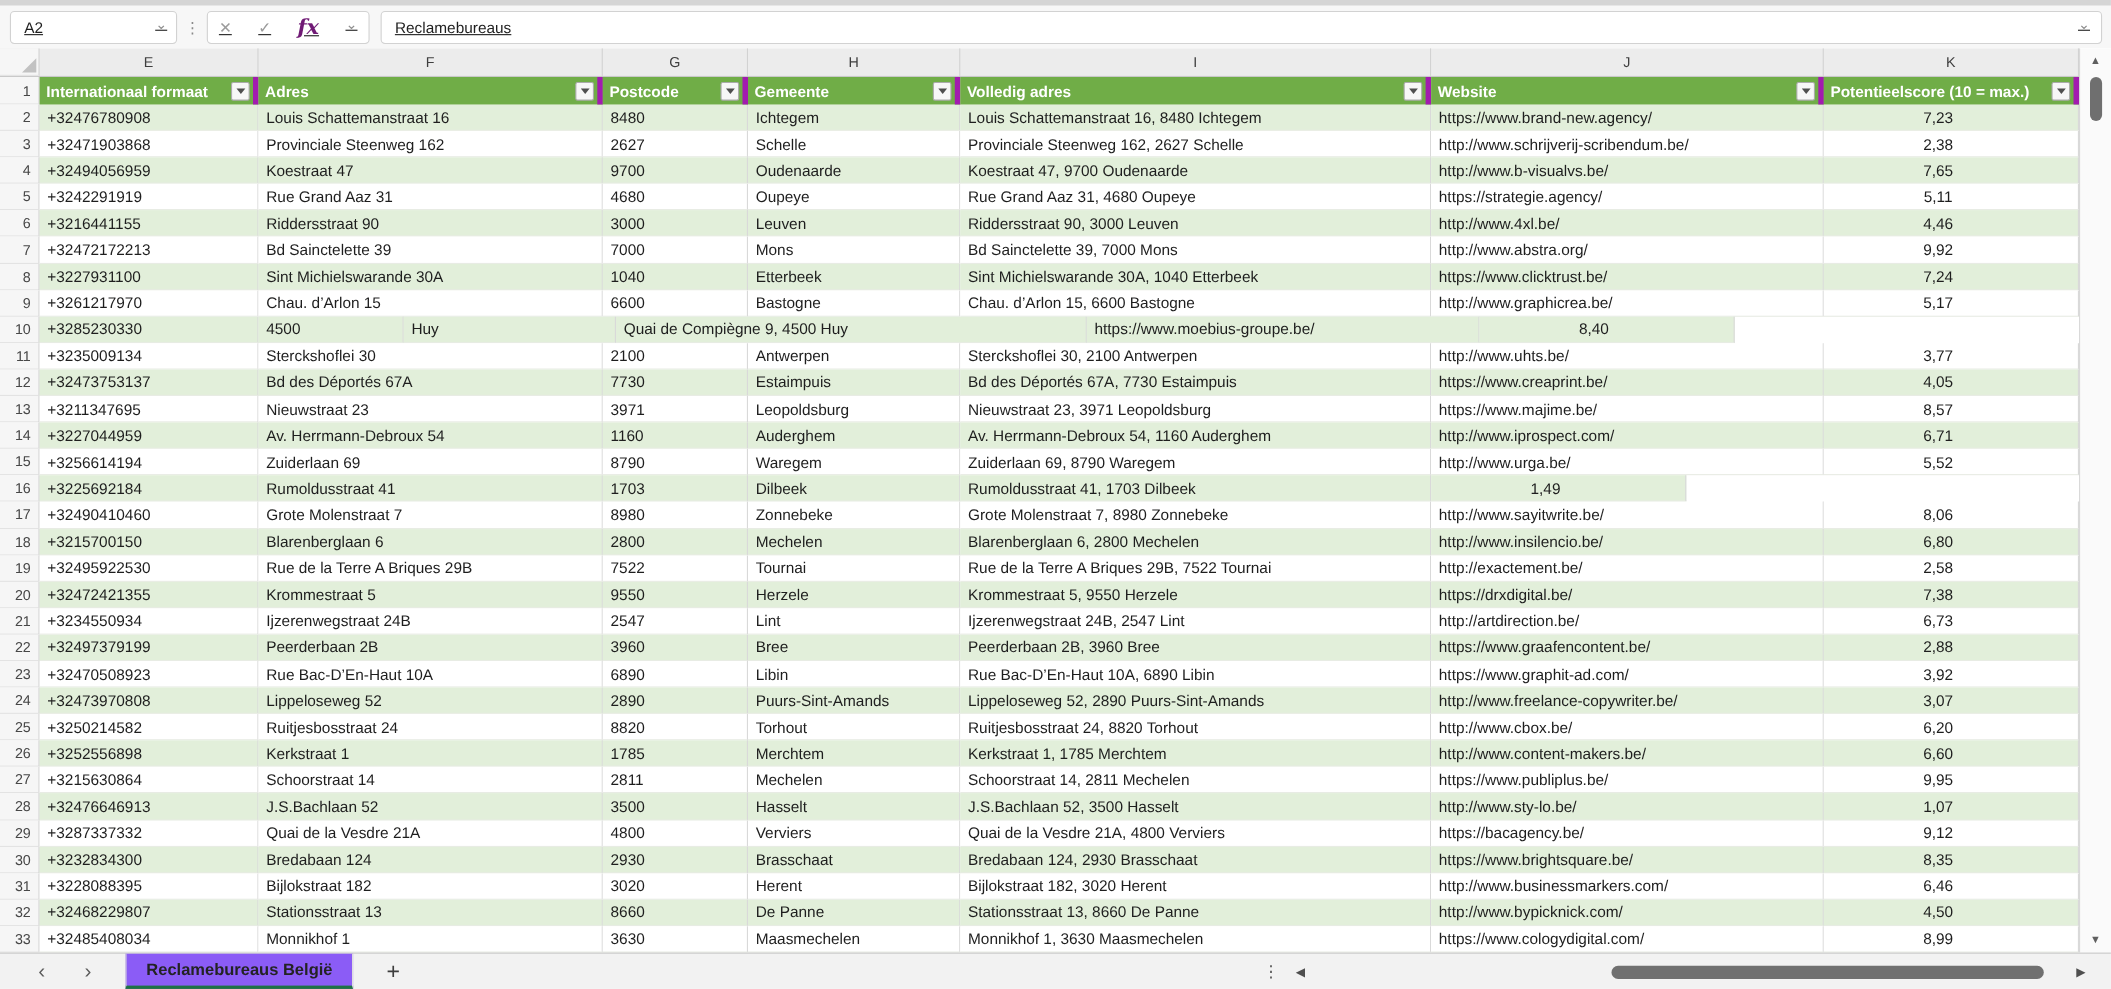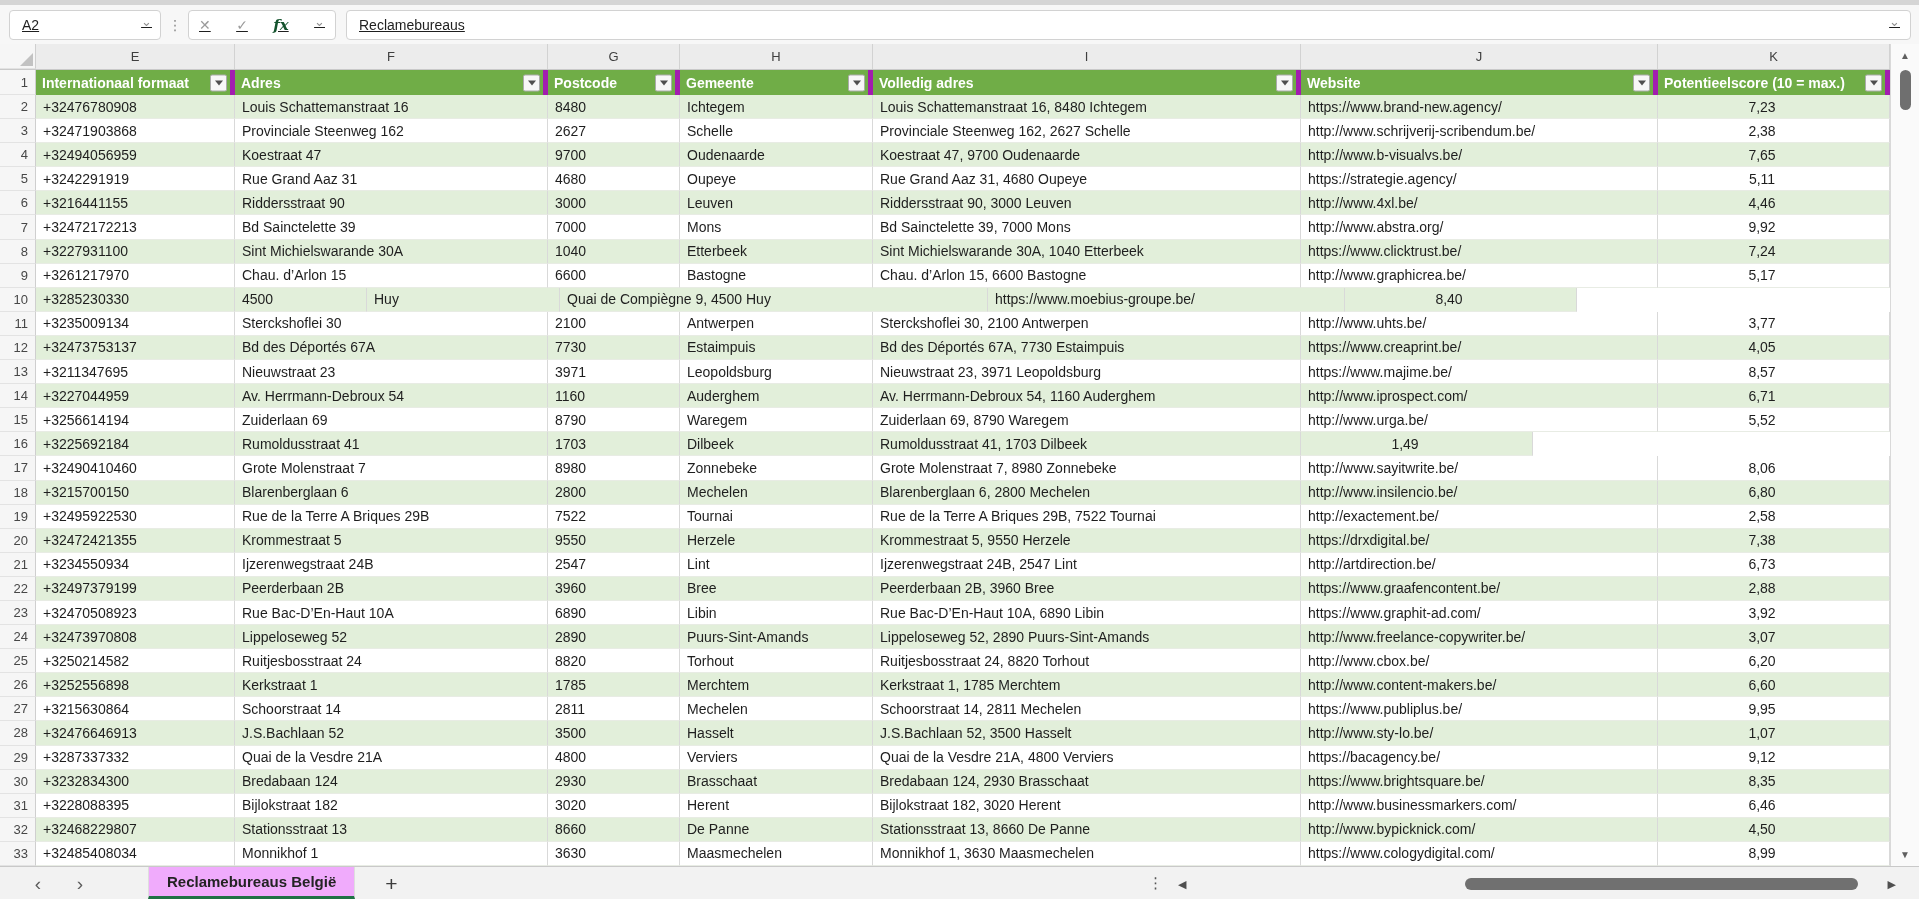--- a/index.html
+++ b/index.html
@@ -18,7 +18,7 @@
   .grip { color:#8a8a8a; font-size:14px; margin:0 6px 0 7px; letter-spacing:0; }
   .fx-box { width:148px; padding:0 10px; justify-content:space-between; }
   .fx-box .x, .fx-box .ck { color:#9b9b9b; font-size:14px; }
-  .fx { font-family:"DejaVu Serif", serif; font-style:italic; font-weight:600; font-size:15px; color:#14532d; }
+  .fx { font-family:"DejaVu Serif", serif; font-style:italic; font-weight:600; font-size:19px; color:#701a75; }
   .chev { color:#8f8f8f; font-size:13px; line-height:8px; transform:translateY(-3px); }
   .formula-input { flex:1; margin:0 8px 0 10px; padding:0 10px 0 12px; justify-content:space-between; }
 

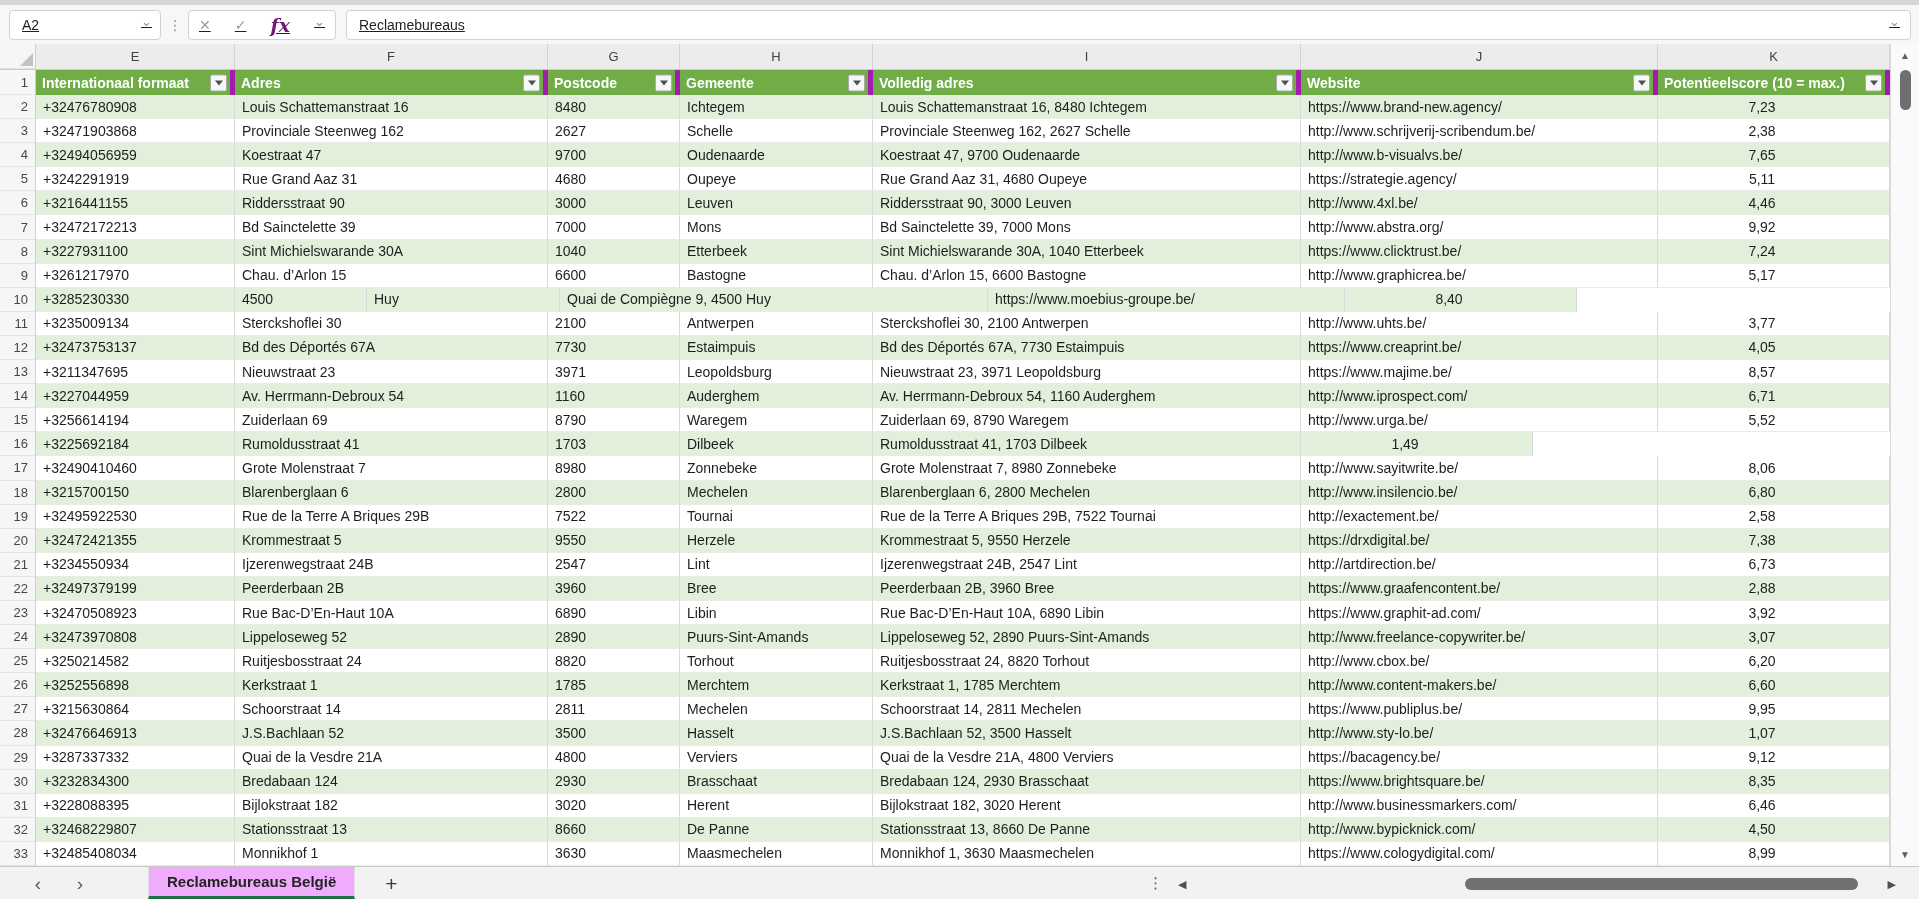--- a/index.html
+++ b/index.html
@@ -68,7 +68,7 @@
   .nav-ch { color:#5c5c5c; font-size:19px; line-height:19px; width:20px; text-align:center; }
   .nav-left { margin-left:28px; }
   .nav-right { margin-left:22px; }
-  .sheet-tab { margin-left:58px; height:32px; background:#f0abfc; border-bottom:3px solid #1e7145;
+  .sheet-tab { margin-left:24px; height:32px; background:#8b5cf6; border-bottom:3px solid #1e7145;
                border-left:1px solid #dedede; border-right:1px solid #dedede;
                display:flex; align-items:center; padding:0 18px; font-size:15px; font-weight:bold; color:#232323; }
   .add-sheet { margin-left:30px; color:#3d3d3d; font-size:21px; line-height:21px; }

